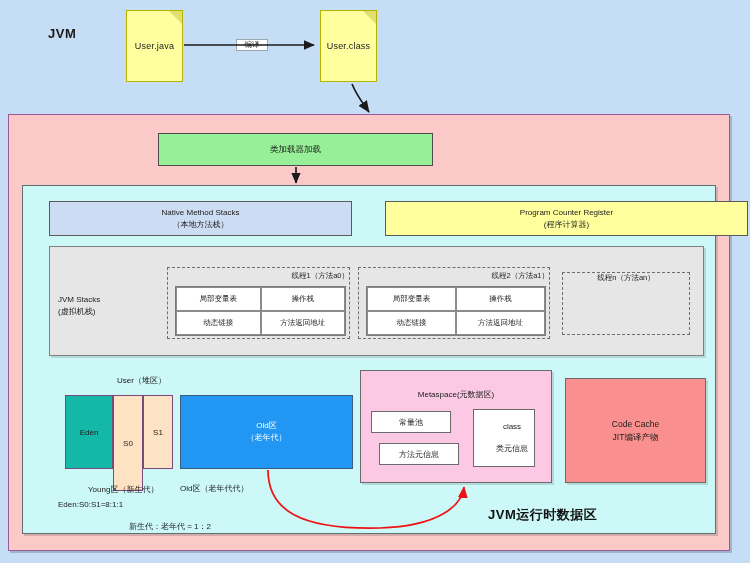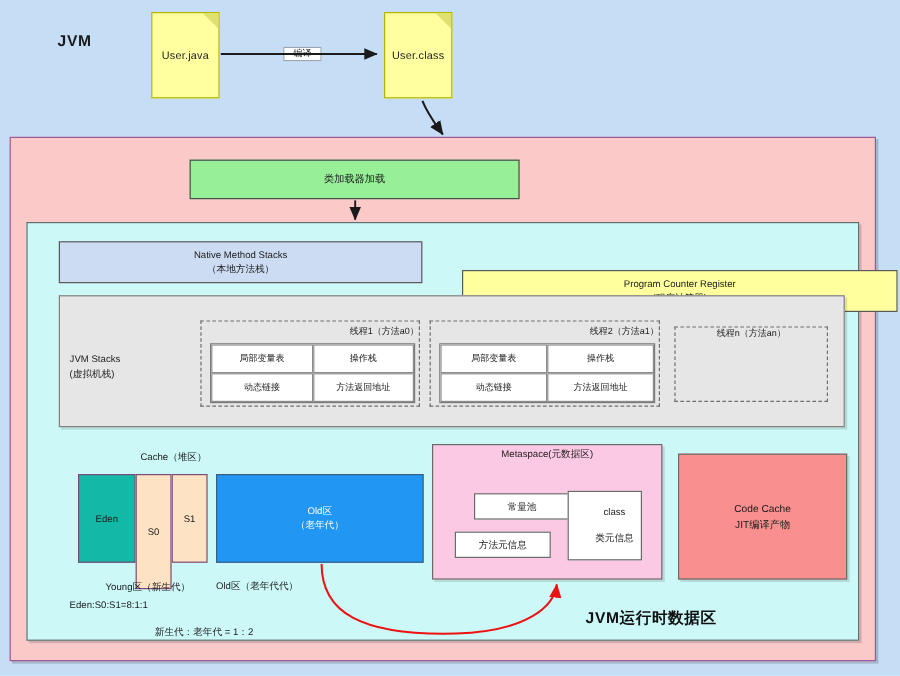--- a/index.html
+++ b/index.html
@@ -238,7 +238,7 @@
     <span>（本地方法栈）</span>
   </div>
 
-  <div class="abs pcr-box" style="left:385px; top:201px; width:363px; height:35px;margin-top:24px;">
+  <div class="abs pcr-box" style="left:385px; top:201px; width:363px; height:35px;">
     <span>Program Counter Register</span>
     <span>(程序计算器)</span>
   </div>

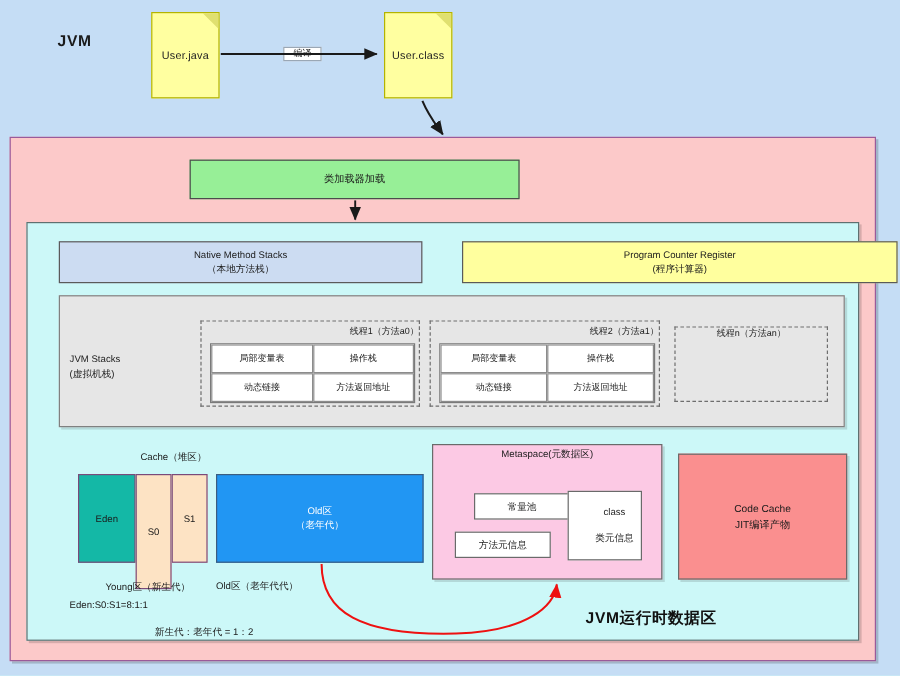--- a/index.html
+++ b/index.html
@@ -274,7 +274,7 @@
     <span>线程n（方法an）</span>
   </div>
 
-  <div class="heap-caption" style="left:117px; top:375px;">Cache（堆区）</div>
+  <div class="heap-caption" style="left:117px; top:375px;">User（堆区）</div>
 
   <div class="abs eden" style="left:65px; top:395px; width:48px; height:74px;">
     <span>Eden</span>

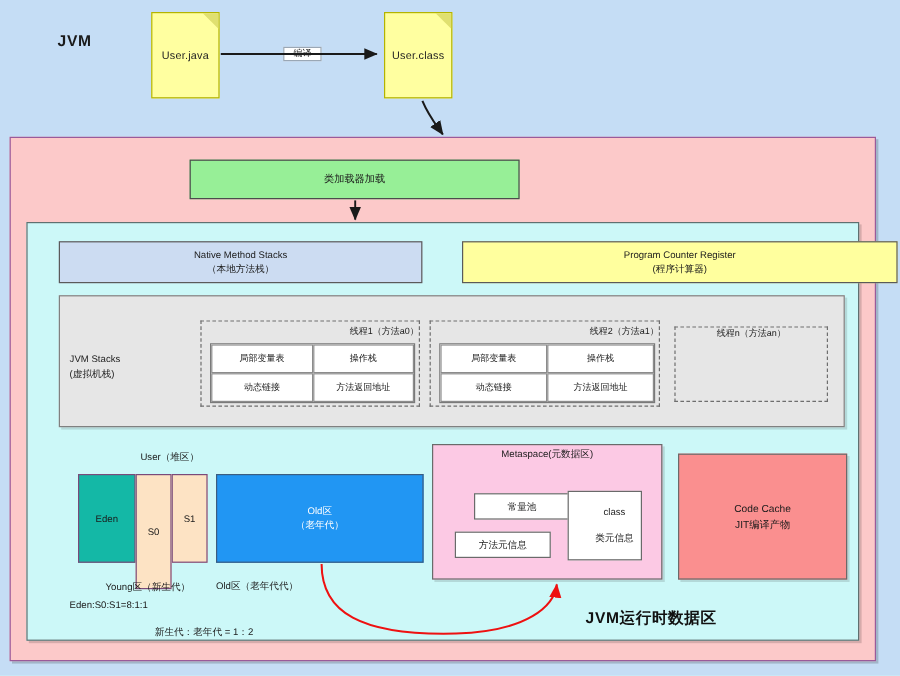--- a/index.html
+++ b/index.html
@@ -296,7 +296,7 @@
   <div class="heap-note" style="left:129px; top:521px;">新生代：老年代 = 1：2</div>
 
   <div class="abs metaspace" style="left:360px; top:370px; width:192px; height:113px;">
-    <div class="meta-title" style="top:2px;">Metaspace(元数据区)</div>
+    <div class="meta-title" style="top:18px;">Metaspace(元数据区)</div>
     <div class="abs meta-cell" style="left:34px; top:40px; width:80px; height:22px;">
       <span>常量池</span>
     </div>

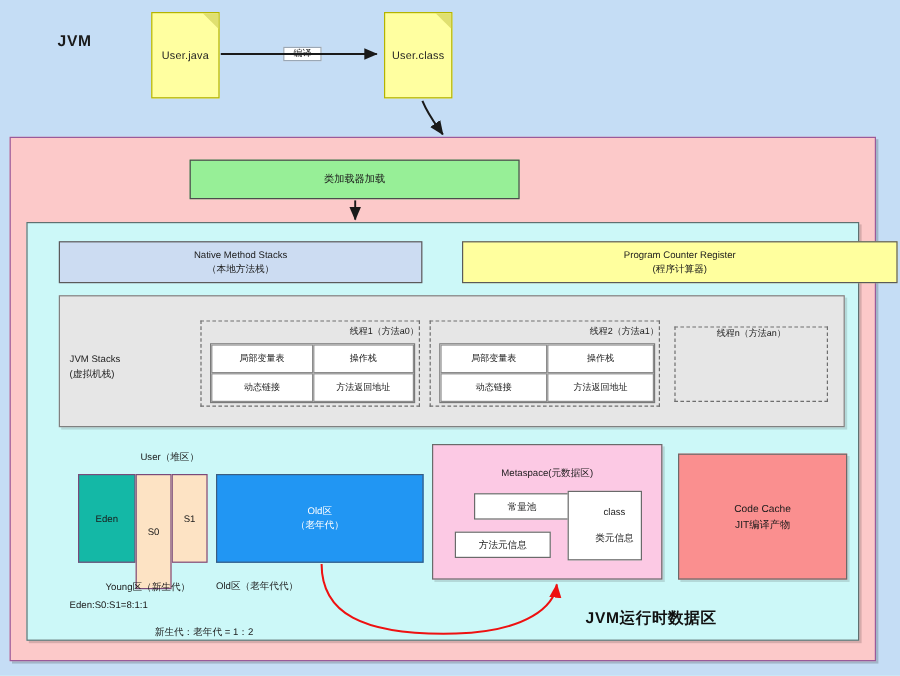--- a/index.html
+++ b/index.html
@@ -297,7 +297,7 @@
 
   <div class="abs metaspace" style="left:360px; top:370px; width:192px; height:113px;">
     <div class="meta-title" style="top:18px;">Metaspace(元数据区)</div>
-    <div class="abs meta-cell" style="left:34px; top:40px; width:80px; height:22px;">
+    <div class="abs meta-cell" style="left:10px; top:40px; width:80px; height:22px;">
       <span>常量池</span>
     </div>
     <div class="abs meta-cell" style="left:18px; top:72px; width:80px; height:22px;">

